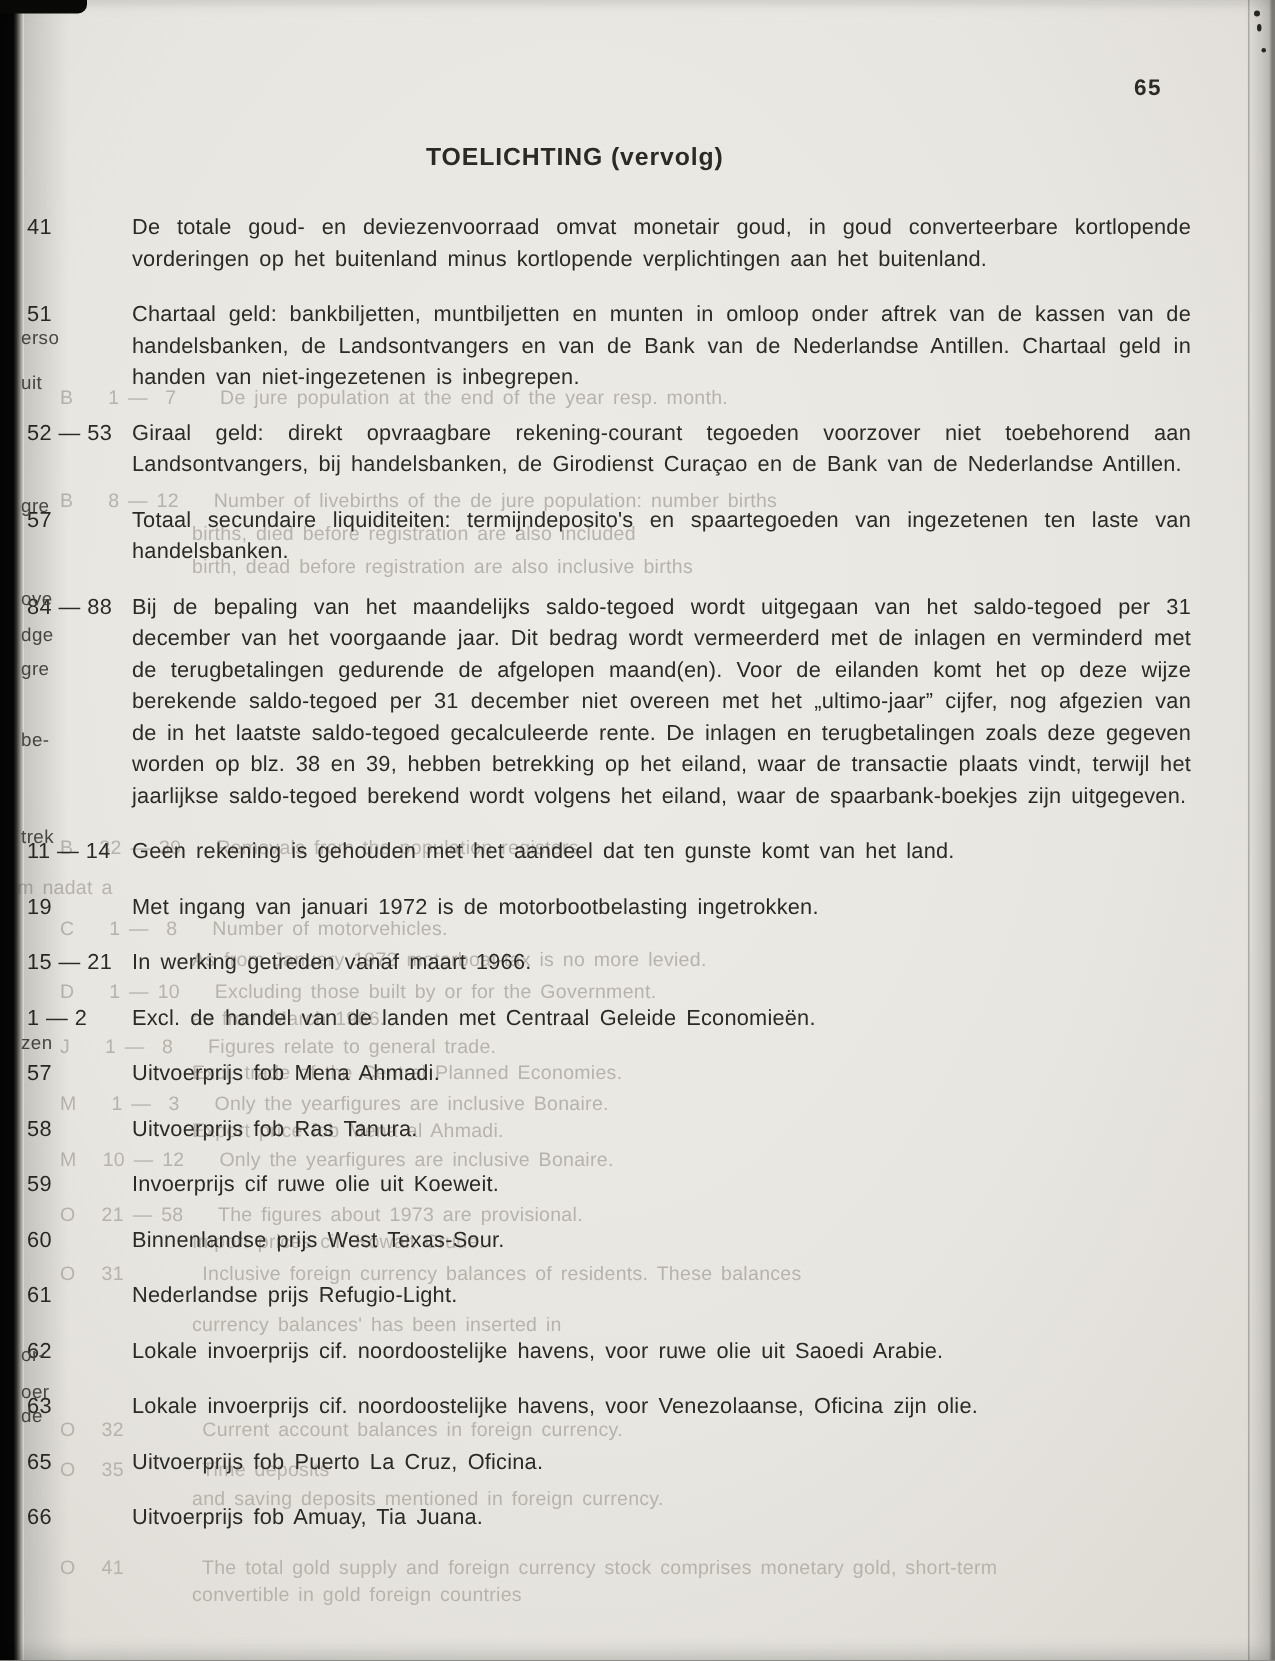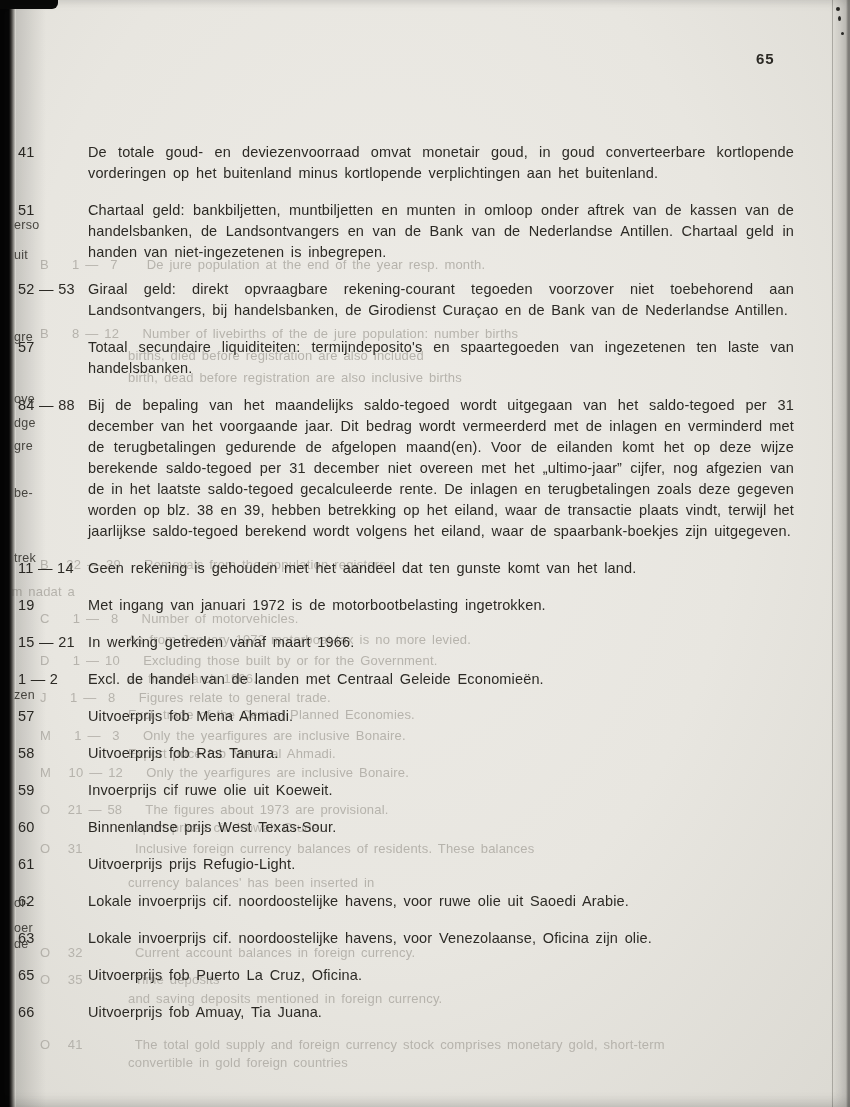--- a/index.html
+++ b/index.html
@@ -109,6 +109,7 @@
     </div>
 
   <div class="page-number">65</div>
+  <h1 class="title">TOELICHTING (vervolg)</h1>
 
   <div class="entries">
       <div class="entry">

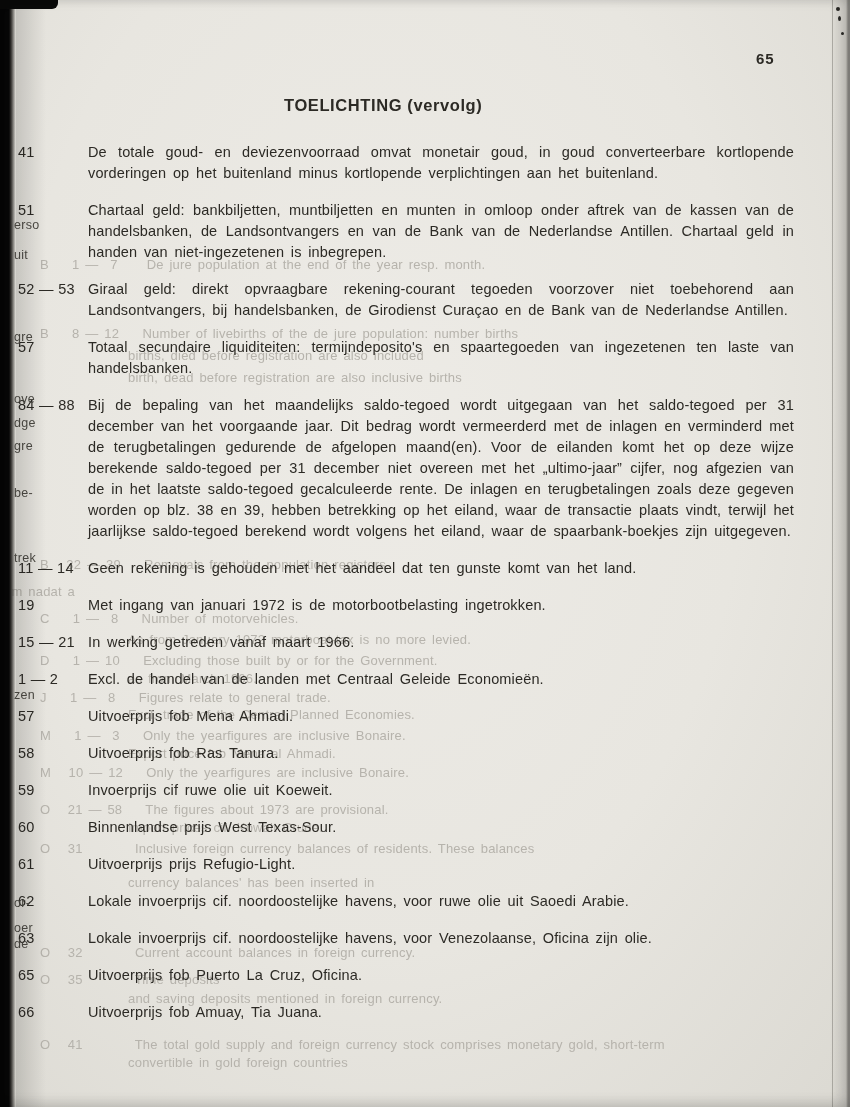--- a/index.html
+++ b/index.html
@@ -166,7 +166,7 @@
       </div>
       <div class="entry">
         <div class="code">61</div>
-        <div class="etext">Uitvoerprijs prijs Refugio-Light.</div>
+        <div class="etext">Nederlandse prijs Refugio-Light.</div>
       </div>
       <div class="entry">
         <div class="code">62</div>

